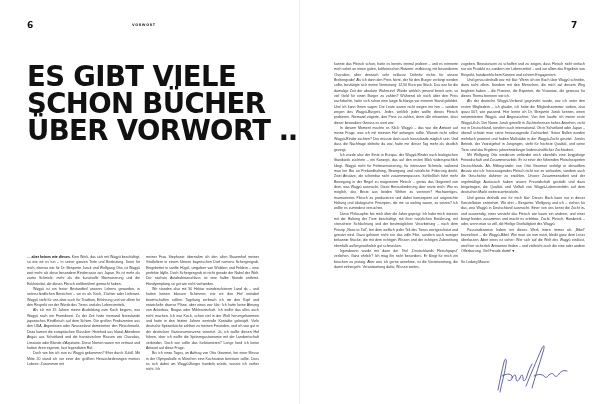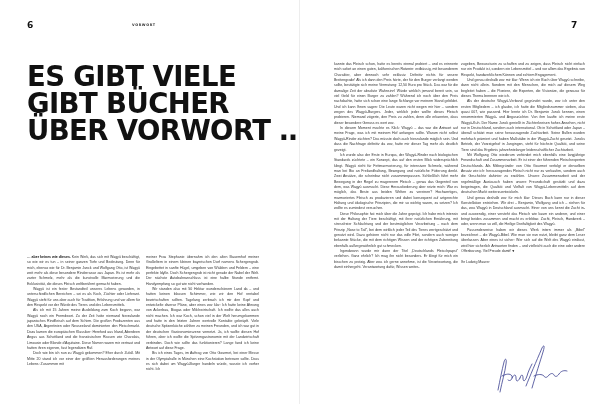--- a/index.html
+++ b/index.html
@@ -50,7 +50,7 @@
 
   <h1 class="headline">
     <div>ES GIBT VIELE</div>
-    <div>GIBT BÜCHER</div>
+    <div>SCHON BÜCHER</div>
     <div>ÜBER VORWORT …</div>
   </h1>
 

